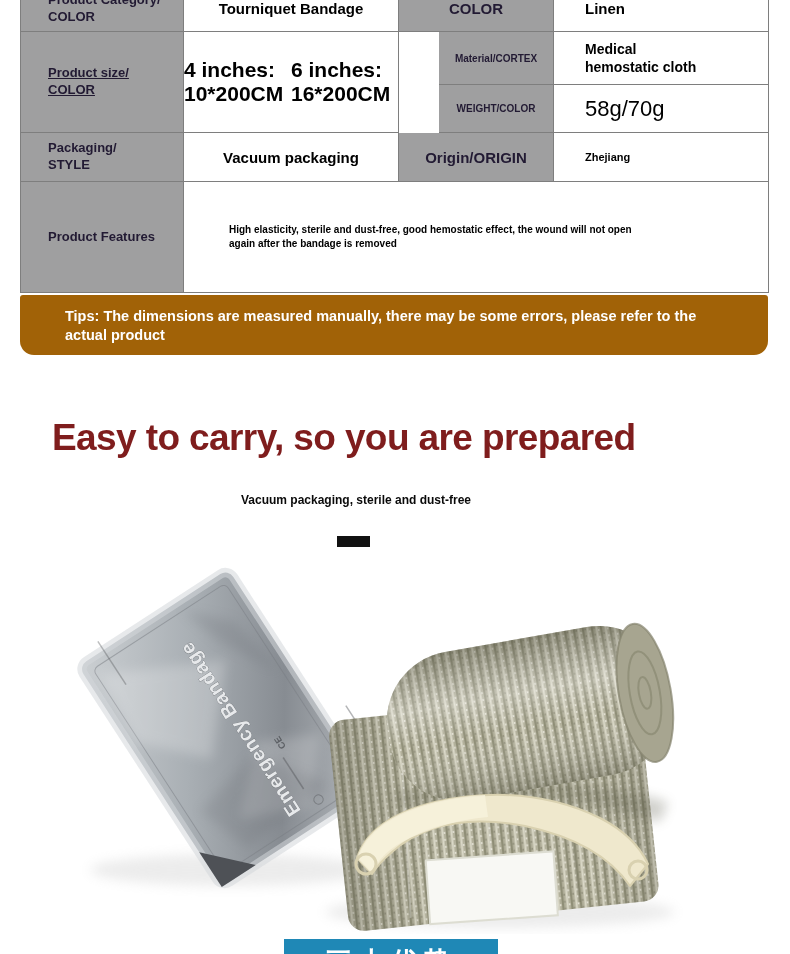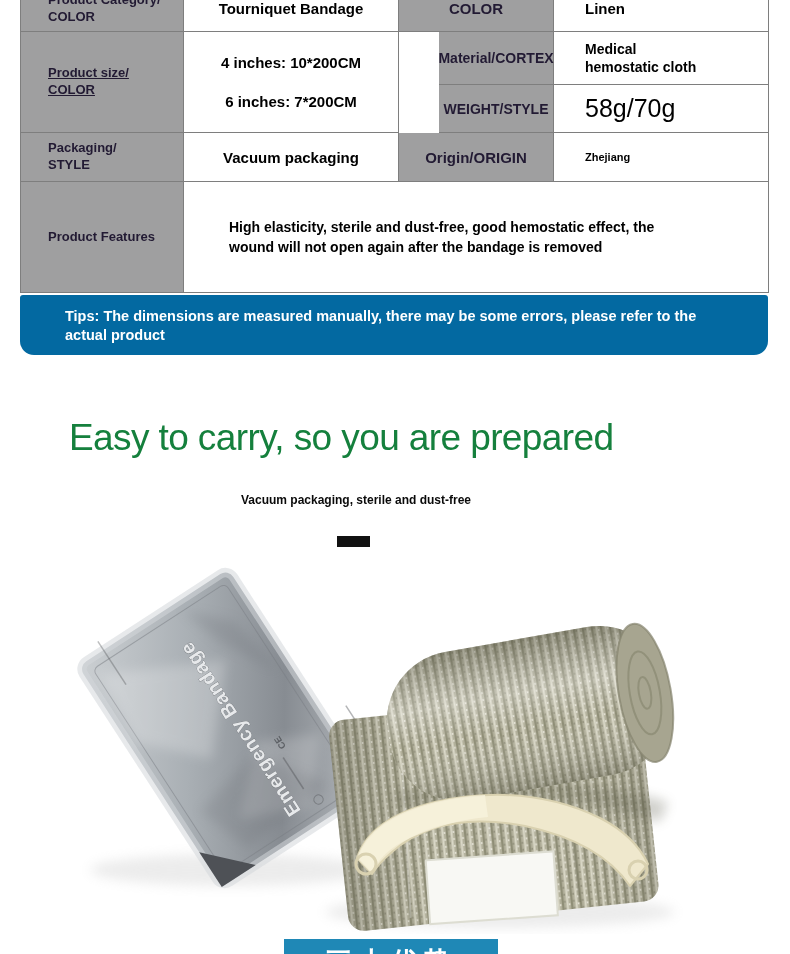--- a/index.html
+++ b/index.html
@@ -25,7 +25,7 @@
   .val.left{ justify-content:flex-start; padding-left:31px; }
   .fs11{ font-size:11.5px; } .fs12{ font-size:14px; line-height:1.3; }
   .fs13{ font-size:13px; } .fs14{ font-size:14px;margin-left:40px; } .fs15{ font-size:15px; }
-  .sizes{ flex-direction:column; justify-content:space-evenly; align-items:center; font-size:15px; }
+  .sizes{ flex-direction:row; justify-content:space-evenly; align-items:center; font-size:21px; }
   .weight-val{ font-weight:400; font-size:25px; }
   .zhejiang{ font-size:11px; }
   .features-val{ font-size:14px; line-height:1.45; padding:0 108px 0 45px; white-space:normal; }

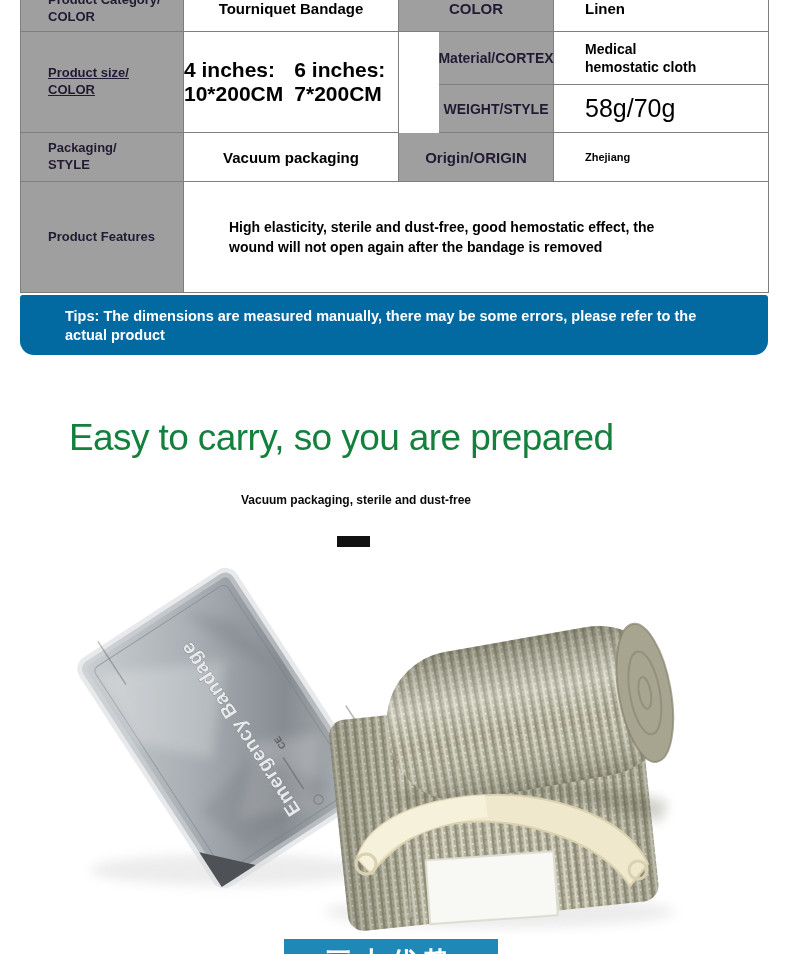--- a/index.html
+++ b/index.html
@@ -75,7 +75,7 @@
 COLOR</div>
     <div class="cell val sizes" style="grid-column:2;grid-row:2 / span 2;">
       <span>4 inches: 10*200CM</span>
-      <span>6 inches: 7*200CM</span>
+      <span>6 inches: 16*200CM</span>
     </div>
     <div class="cell lbl center fs14" style="grid-column:3;grid-row:2;">Material/CORTEX</div>
     <div class="cell val left fs12" style="grid-column:4;grid-row:2;white-space:pre-line;">Medical

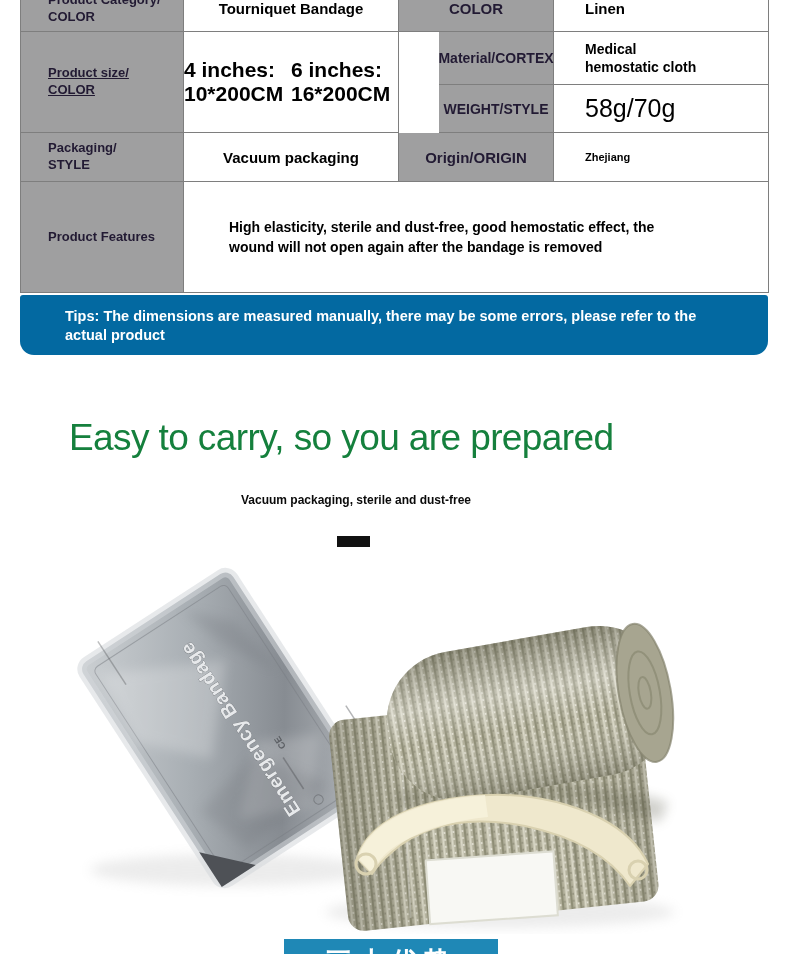--- a/index.html
+++ b/index.html
@@ -24,7 +24,7 @@
   .val.center{ justify-content:center; text-align:center; }
   .val.left{ justify-content:flex-start; padding-left:31px; }
   .fs11{ font-size:11.5px; } .fs12{ font-size:14px; line-height:1.3; }
-  .fs13{ font-size:13px; } .fs14{ font-size:14px;margin-left:40px; } .fs15{ font-size:15px; }
+  .fs13{ font-size:13px; } .fs14{ font-size:10px;margin-left:40px; } .fs15{ font-size:15px; }
   .sizes{ flex-direction:row; justify-content:space-evenly; align-items:center; font-size:21px; }
   .weight-val{ font-weight:400; font-size:25px; }
   .zhejiang{ font-size:11px; }

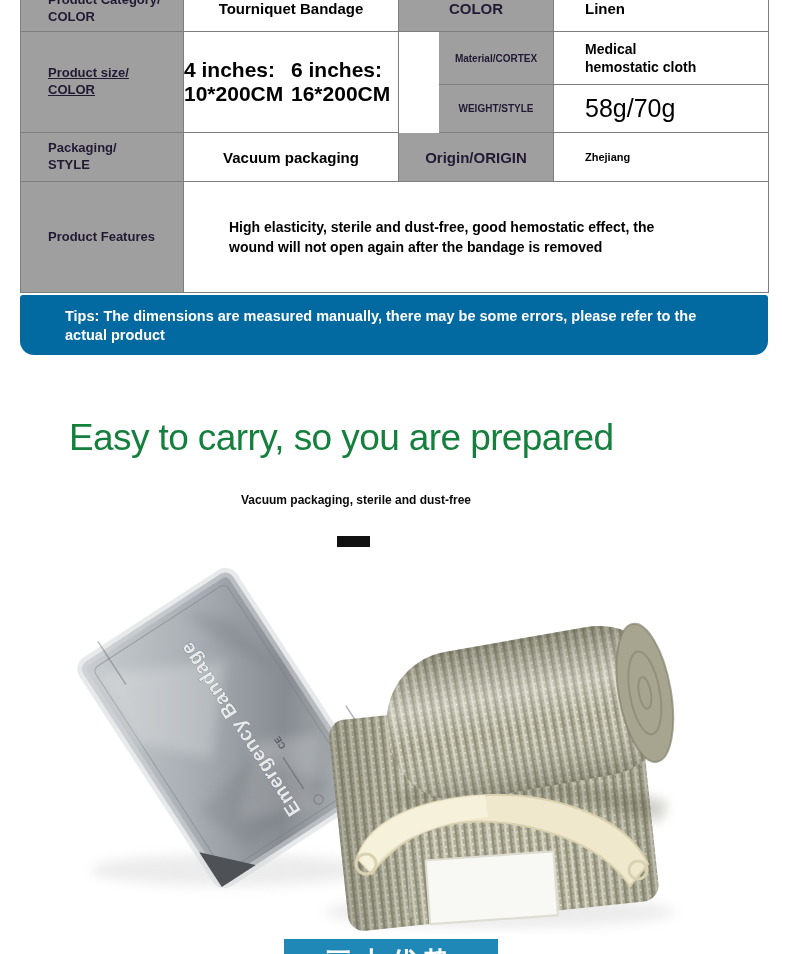--- a/index.html
+++ b/index.html
@@ -80,7 +80,7 @@
     <div class="cell lbl center fs14" style="grid-column:3;grid-row:2;">Material/CORTEX</div>
     <div class="cell val left fs12" style="grid-column:4;grid-row:2;white-space:pre-line;">Medical
 hemostatic cloth</div>
-    <div class="cell lbl center fs14" style="grid-column:3;grid-row:3;">WEIGHT/STYLE</div>
+    <div class="cell lbl center fs14" style="grid-column:3;grid-row:3;">WEIGHT/COLOR</div>
     <div class="cell val left weight-val" style="grid-column:4;grid-row:3;">58g/70g</div>
 
     <div class="cell lbl left fs13" style="grid-column:1;grid-row:4;">Packaging/

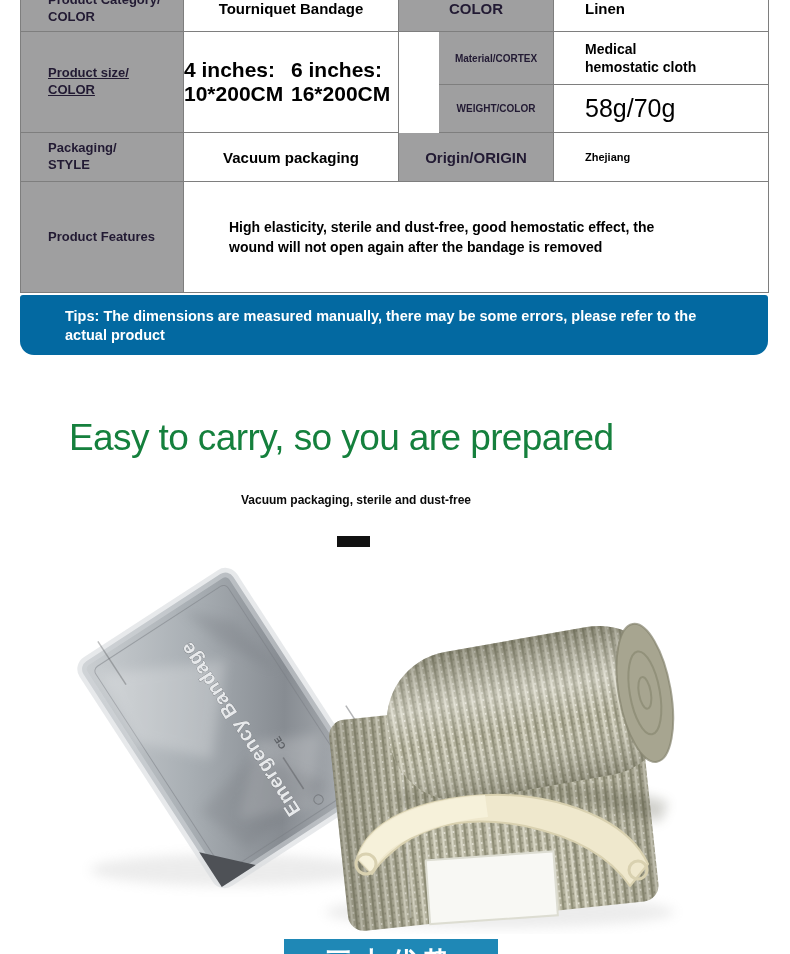--- a/index.html
+++ b/index.html
@@ -26,7 +26,7 @@
   .fs11{ font-size:11.5px; } .fs12{ font-size:14px; line-height:1.3; }
   .fs13{ font-size:13px; } .fs14{ font-size:10px;margin-left:40px; } .fs15{ font-size:15px; }
   .sizes{ flex-direction:row; justify-content:space-evenly; align-items:center; font-size:21px; }
-  .weight-val{ font-weight:400; font-size:25px; }
+  .weight-val{ font-weight:400; font-size:22px; }
   .zhejiang{ font-size:11px; }
   .features-val{ font-size:14px; line-height:1.45; padding:0 108px 0 45px; white-space:normal; }
 

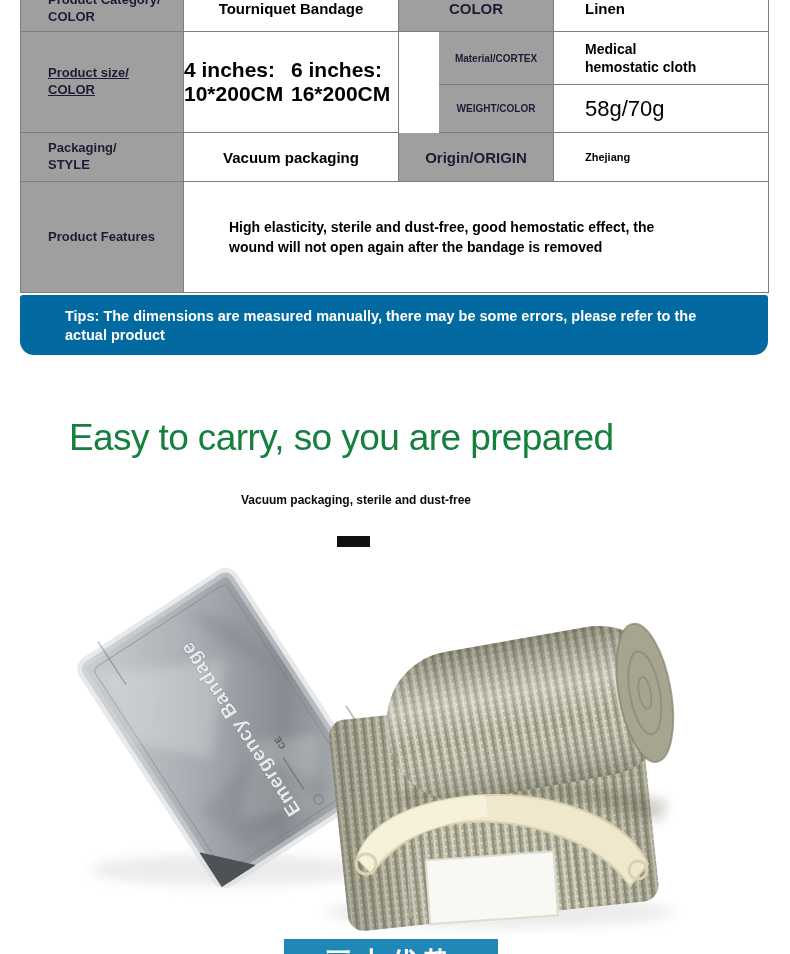--- a/index.html
+++ b/index.html
@@ -28,7 +28,7 @@
   .sizes{ flex-direction:row; justify-content:space-evenly; align-items:center; font-size:21px; }
   .weight-val{ font-weight:400; font-size:22px; }
   .zhejiang{ font-size:11px; }
-  .features-val{ font-size:14px; line-height:1.45; padding:0 108px 0 45px; white-space:normal; }
+  .features-val{ font-size:10px; line-height:1.45; padding:0 108px 0 45px; white-space:normal; }
 
   .tips-box{
     position:absolute; left:20px; top:295px; width:748px; height:60px;

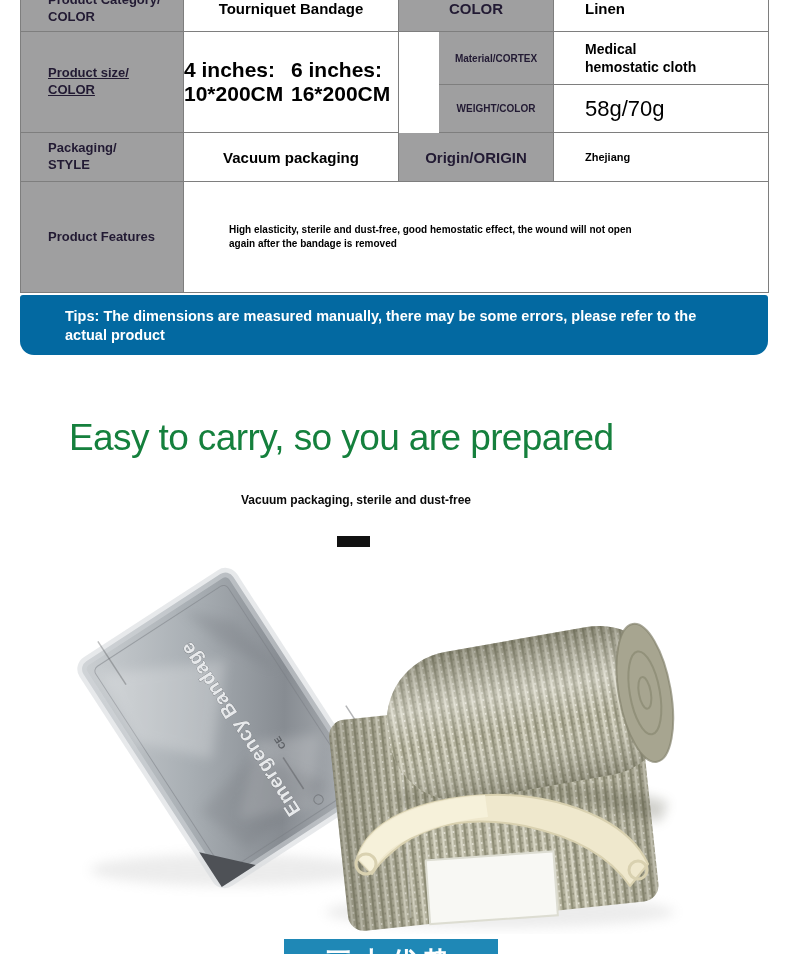--- a/index.html
+++ b/index.html
@@ -32,7 +32,7 @@
 
   .tips-box{
     position:absolute; left:20px; top:295px; width:748px; height:60px;
-    background:#0369a1; border-radius:3px 3px 14px 14px;
+    background:#a16207; border-radius:3px 3px 14px 14px;
     color:#fff; font-weight:bold; font-size:14.5px; line-height:1.32;
     padding:12px 70px 0 45px;
   }

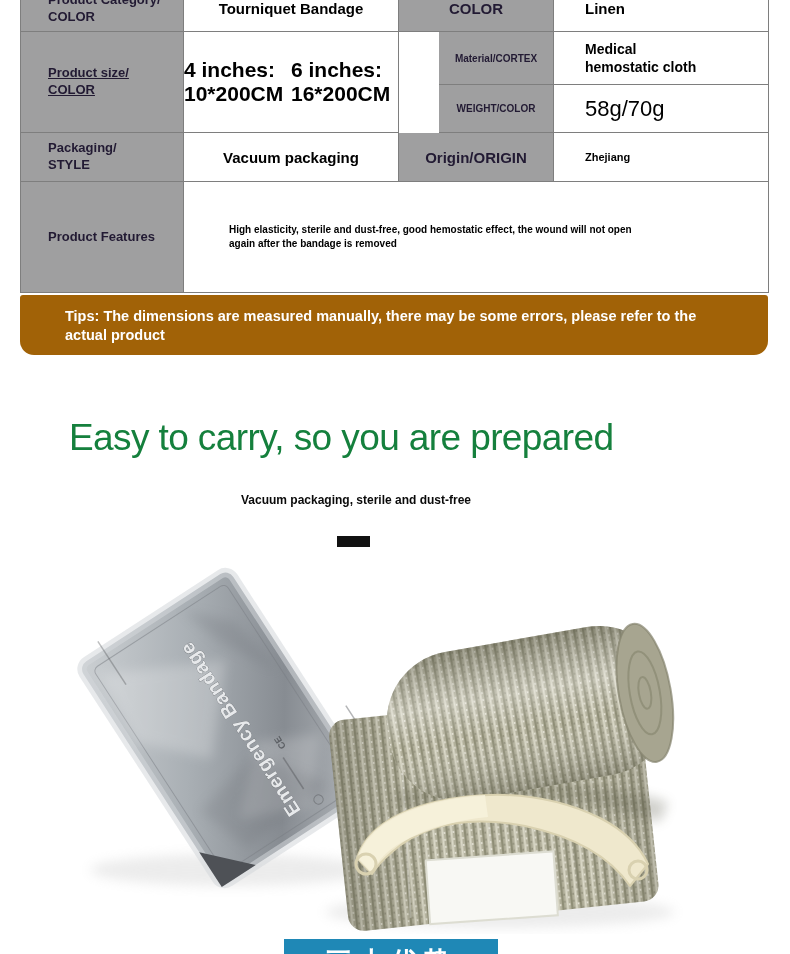--- a/index.html
+++ b/index.html
@@ -38,8 +38,8 @@
   }
 
   
-  .headline{ position:absolute; left:52px; top:417px; color:#15803d;
-             font-weight:normal; font-size:37px; letter-spacing:-0.6px; line-height:1.15;margin-left:17px; }
+  .headline{ position:absolute; left:52px; top:417px; color:#7f1d1d;
+             font-weight:bold; font-size:37px; letter-spacing:-0.6px; line-height:1.15; }
   .subhead-wrap{ position:absolute; left:0; top:490px; width:712px; text-align:center; }
   .subhead{ color:#0a0a0a; font-weight:bold; font-size:12px; }
   .divider-bar{ position:absolute; left:337px; top:536px; width:33px; height:11px; background:#111; }

